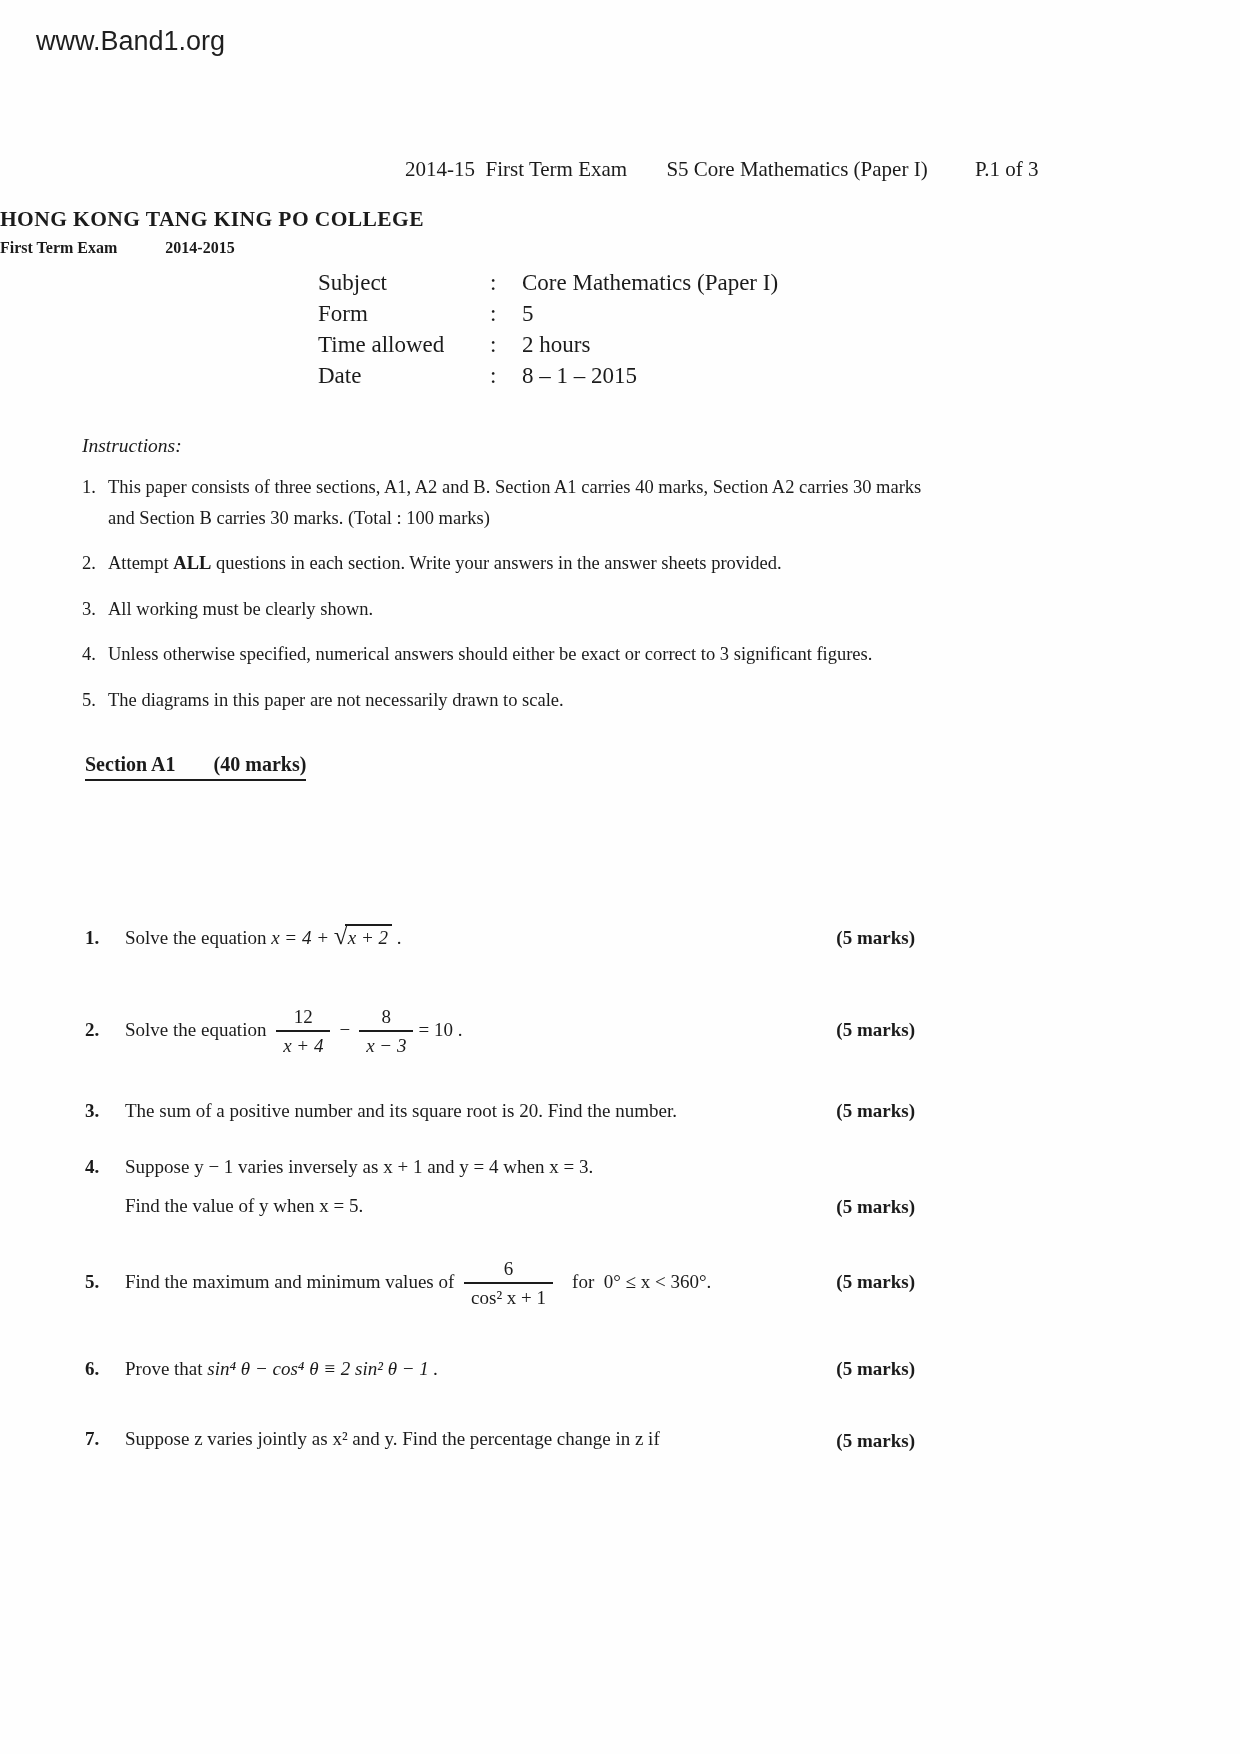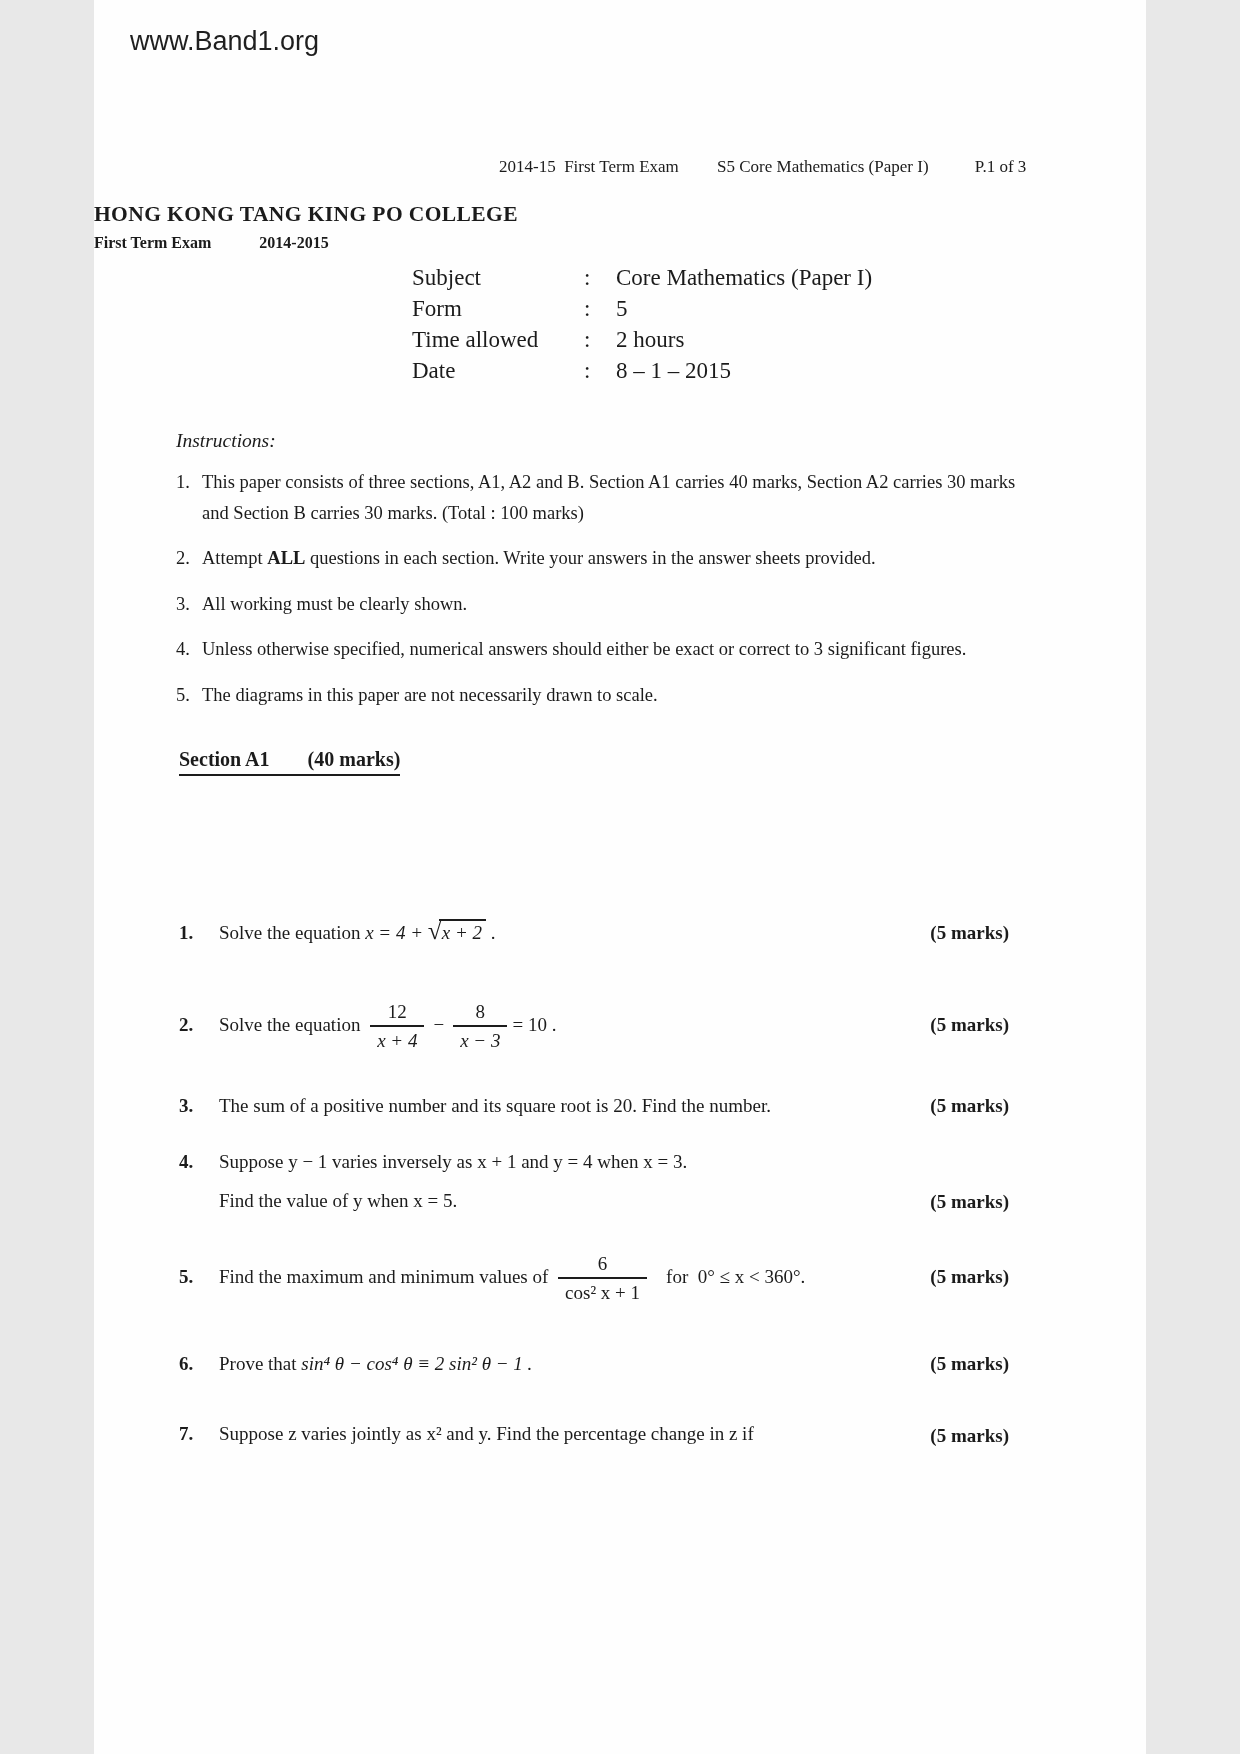--- a/index.html
+++ b/index.html
@@ -5,7 +5,7 @@
   html,body{margin:0;padding:0;background:#e8e8e8;}
   .page{
     position:relative;
-    width:1052px;height:1754px;
+    width:1240px;height:1754px;
     margin:0 auto;
     background:#fefefe;
     color:#1b1b1b;

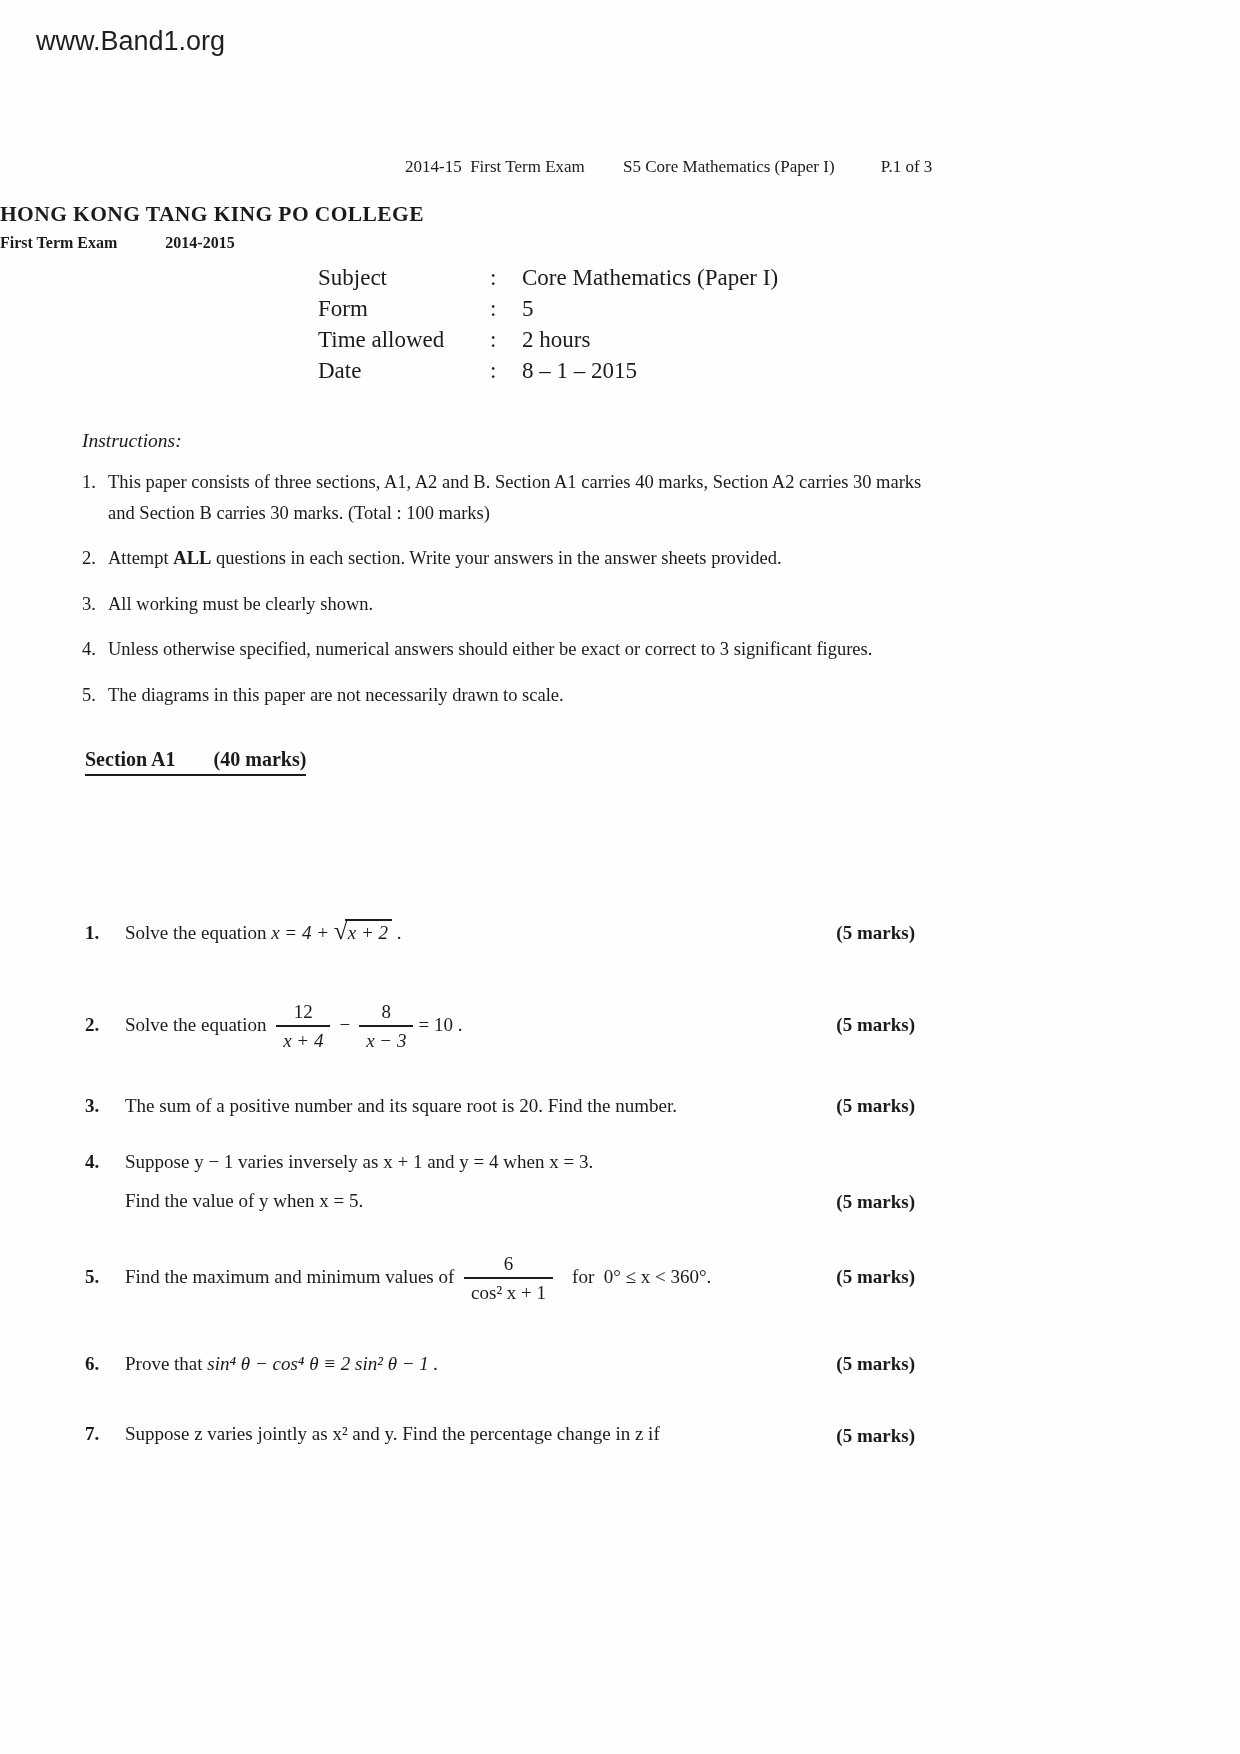--- a/index.html
+++ b/index.html
@@ -21,7 +21,7 @@
   }
   .running-header{
     margin-top:100px;
-    font-size:17px;
+    font-size:21px;
     white-space:nowrap;
   }
   .rh-exam{margin-left:405px;}

